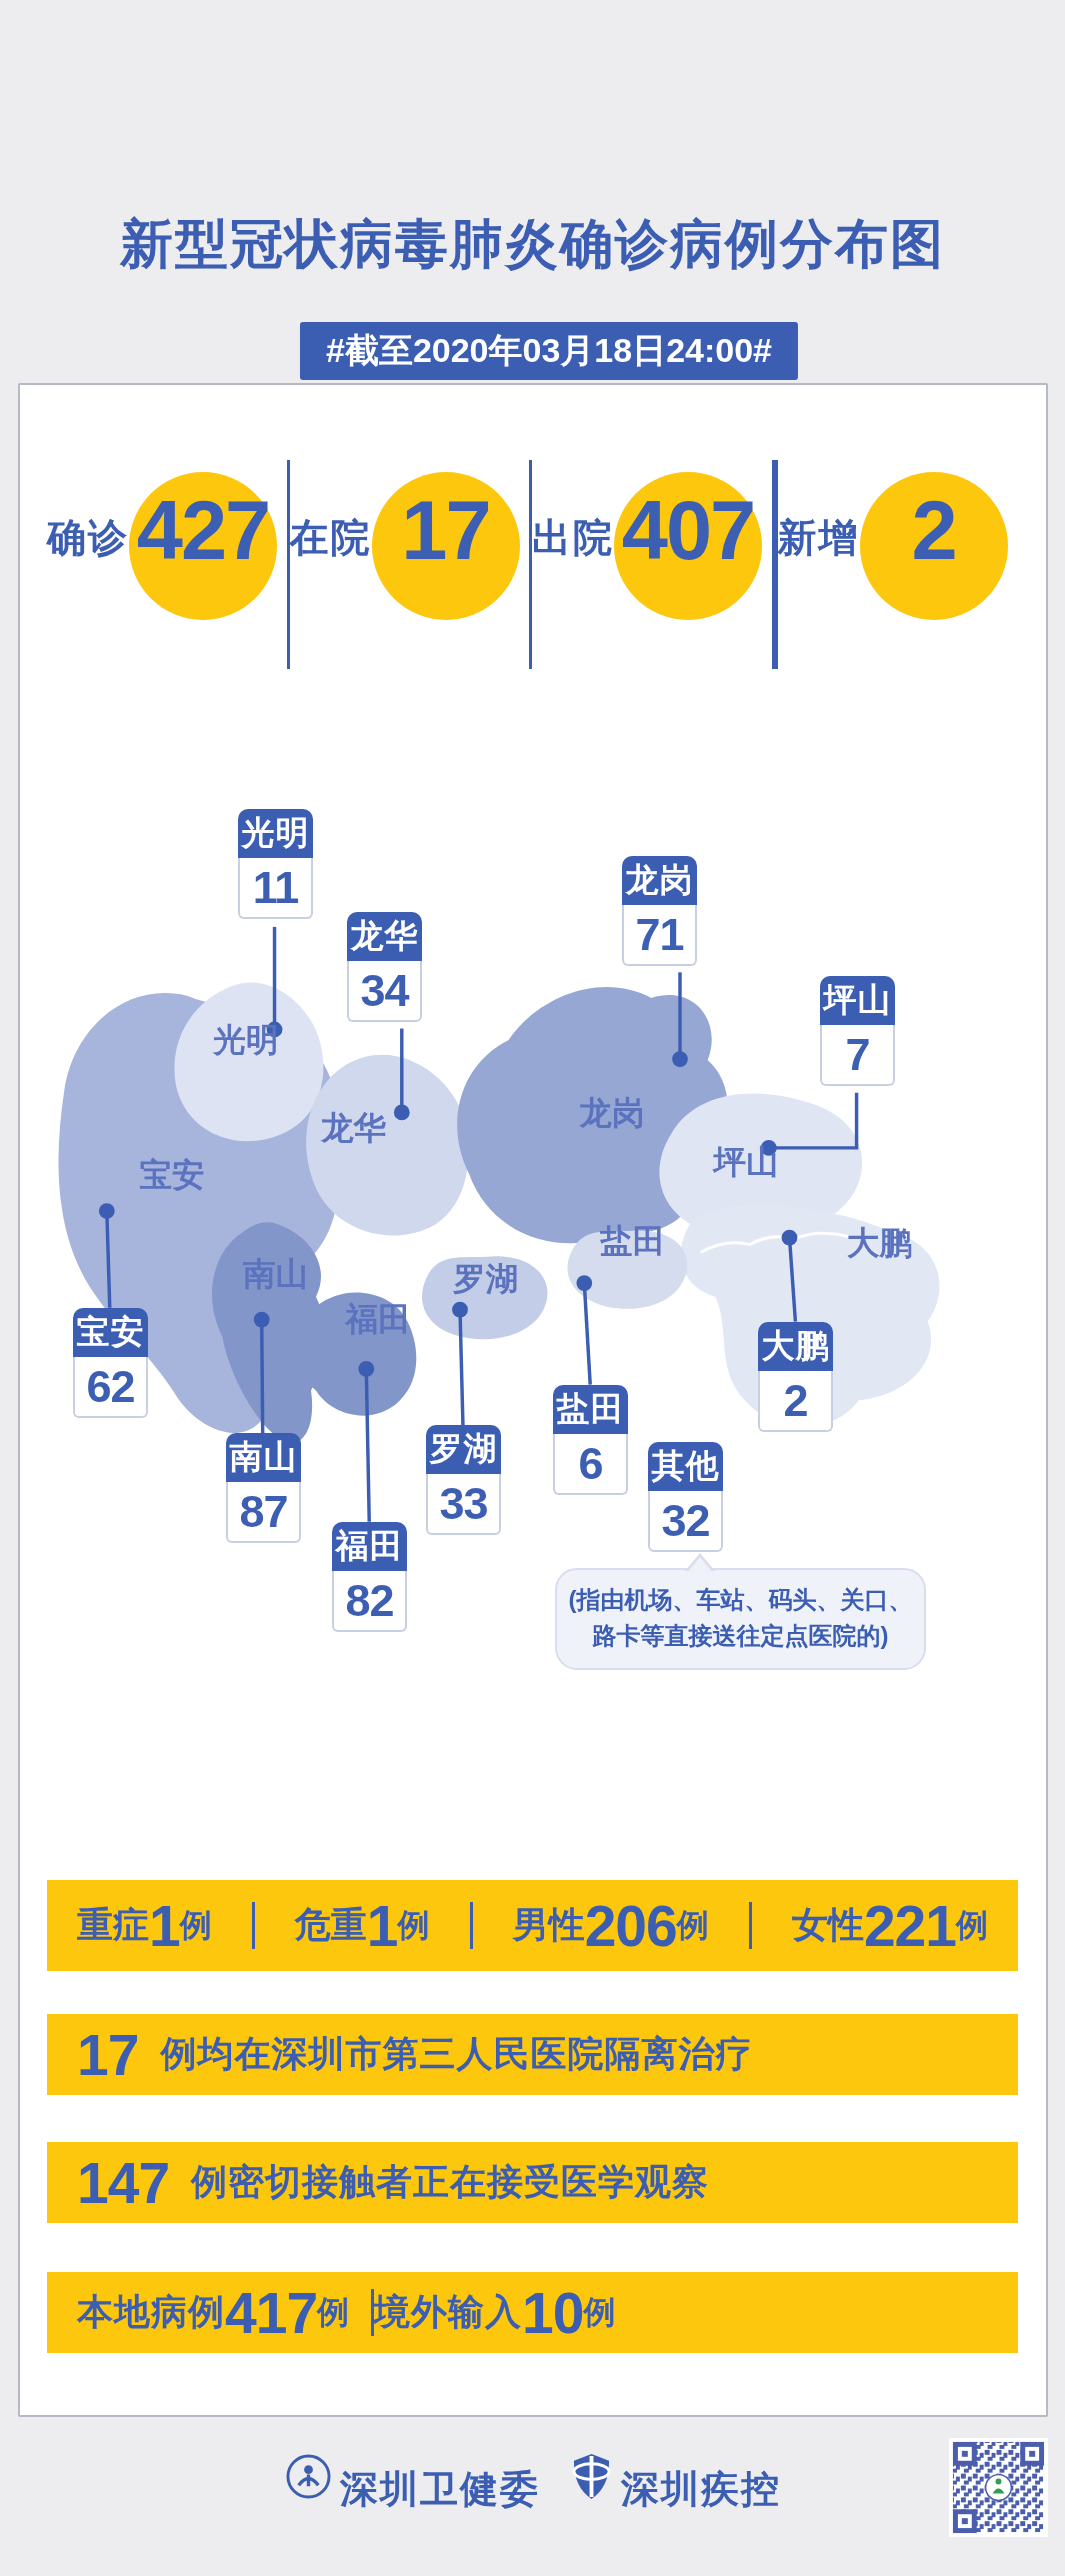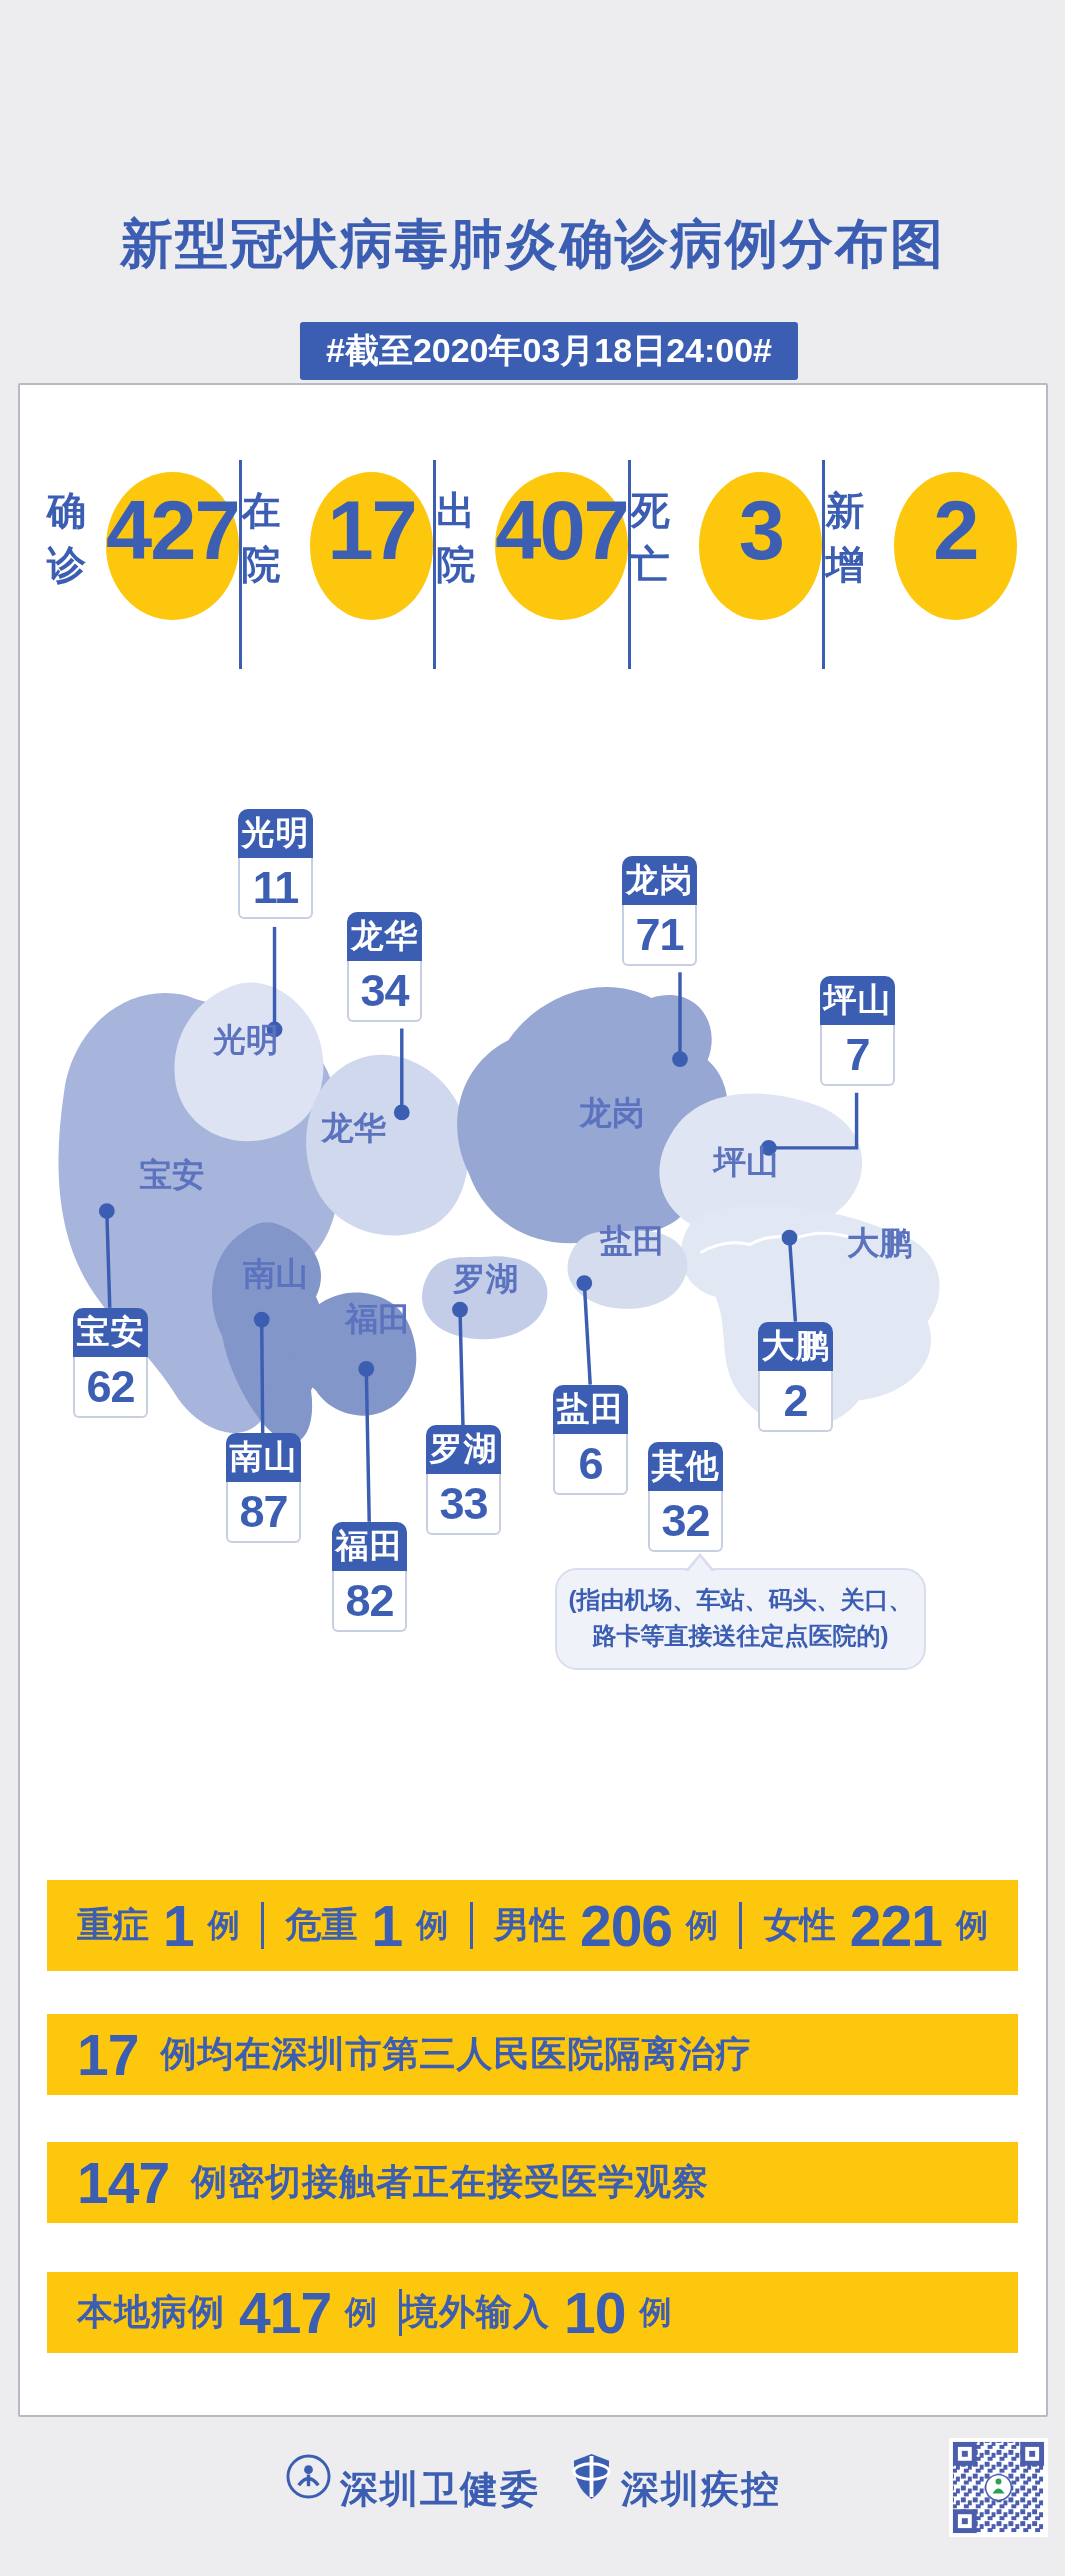--- a/index.html
+++ b/index.html
@@ -109,12 +109,6 @@
       </div>
     </div>
     <div class="stat-divider"></div>
-    <div class="stat">
-      <div class="stat-label">死亡</div>
-      <div class="stat-circle">
-        <div class="stat-value">3</div>
-      </div>
-    </div>
     <div class="stat-divider"></div>
     <div class="stat">
       <div class="stat-label">新增</div>

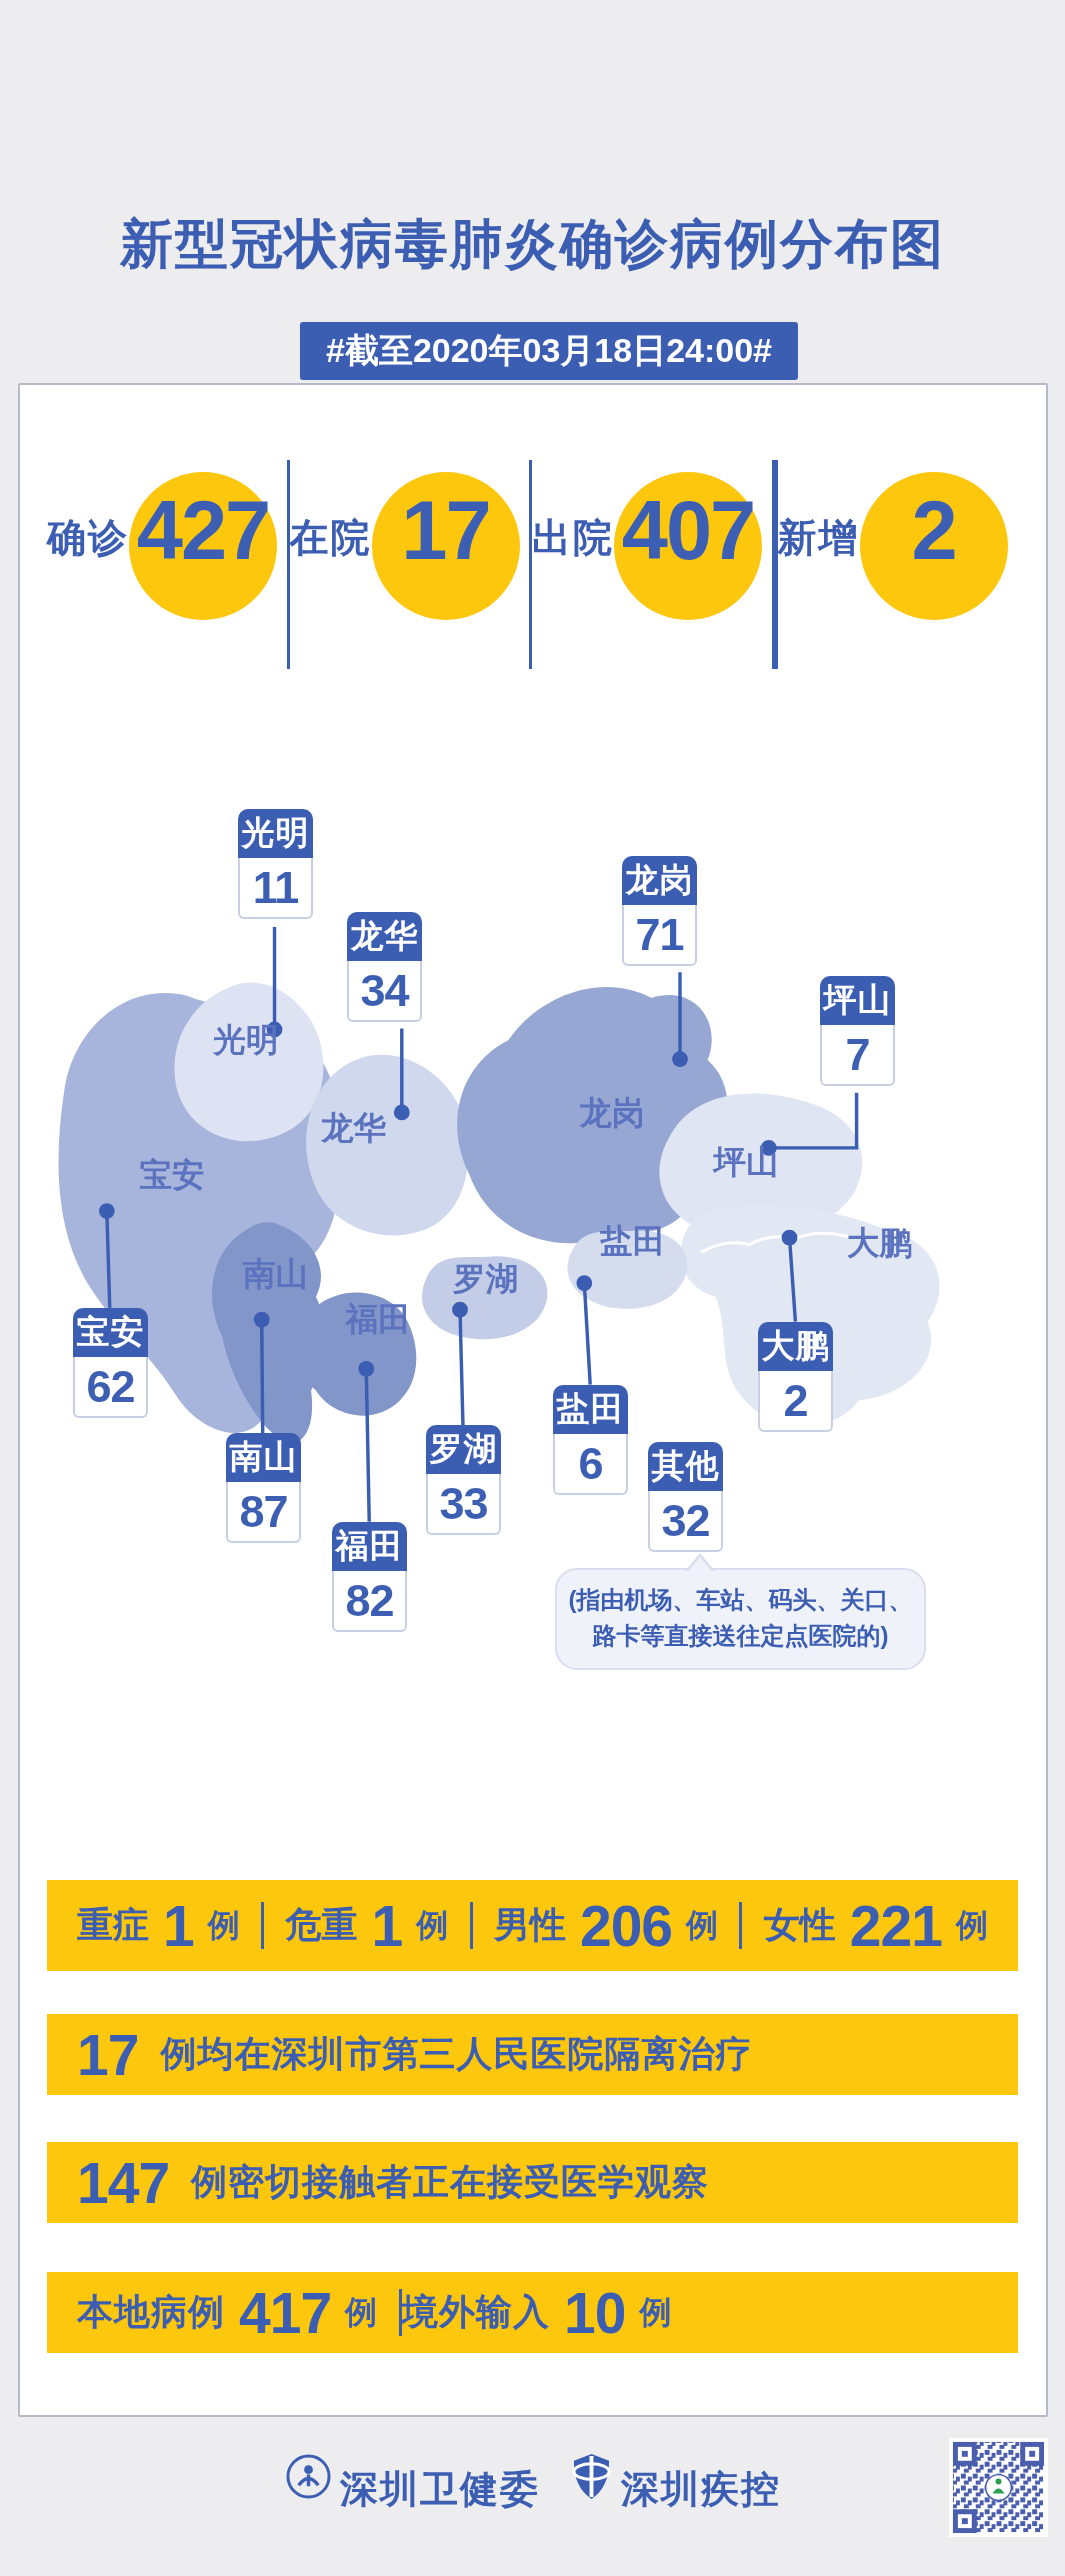--- a/index.html
+++ b/index.html
@@ -60,7 +60,7 @@
   .bar2{top:2014px;height:81px;padding:0 30px;box-sizing:border-box;}
   .bar3{top:2142px;height:81px;padding:0 30px;box-sizing:border-box;}
   .bar4{top:2272px;height:81px;padding:0 30px;box-sizing:border-box;}
-  .seg{display:flex;align-items:center;gap:14px;}
+  .seg{display:flex;align-items:center;gap:0;}
   .b-label{font-size:36px;font-weight:800;}
   .b-num{font-size:57px;font-weight:800;letter-spacing:-1px;}
   .b-unit{font-size:32px;font-weight:800;}

